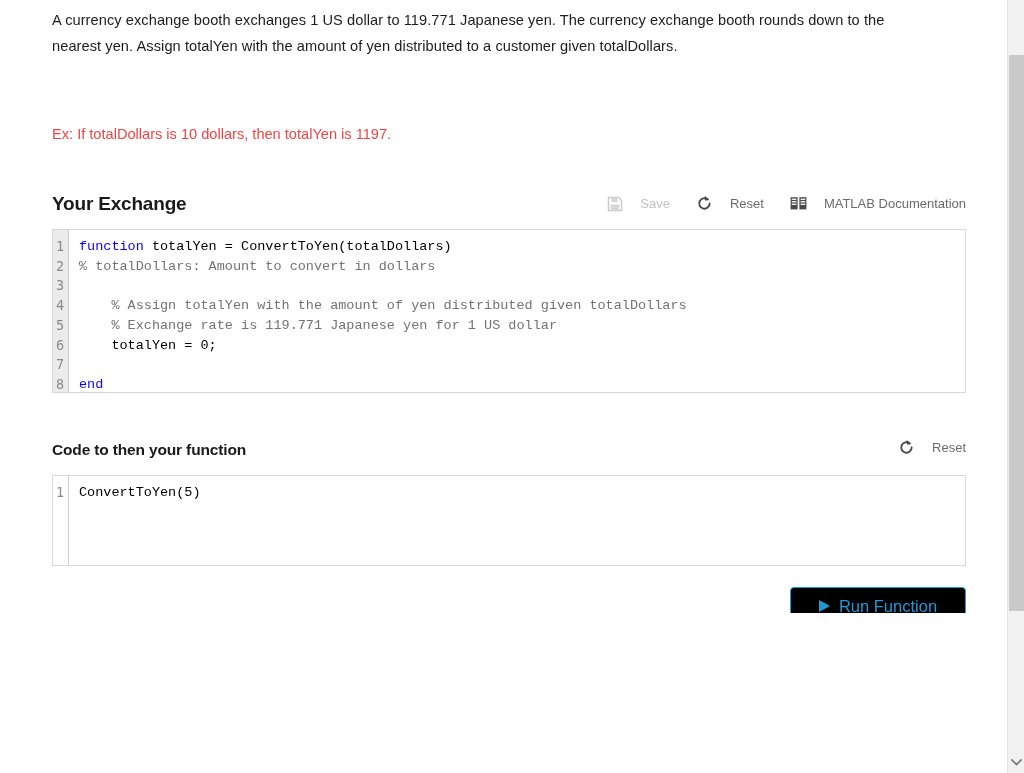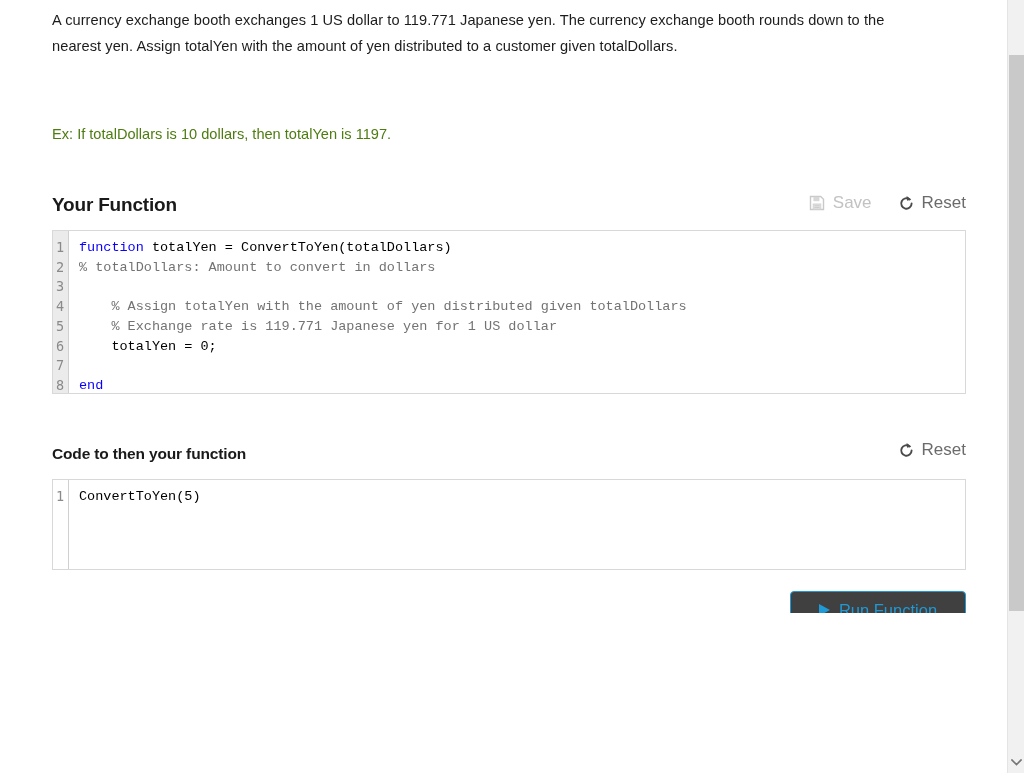--- a/index.html
+++ b/index.html
@@ -43,7 +43,7 @@
   .prompt-ex {
     font-size: 14.6px;
     line-height: 26px;
-    color: #4d7c0f;
+    color: #ef4444;
     margin: 0;
     padding-top: 62px;
   }

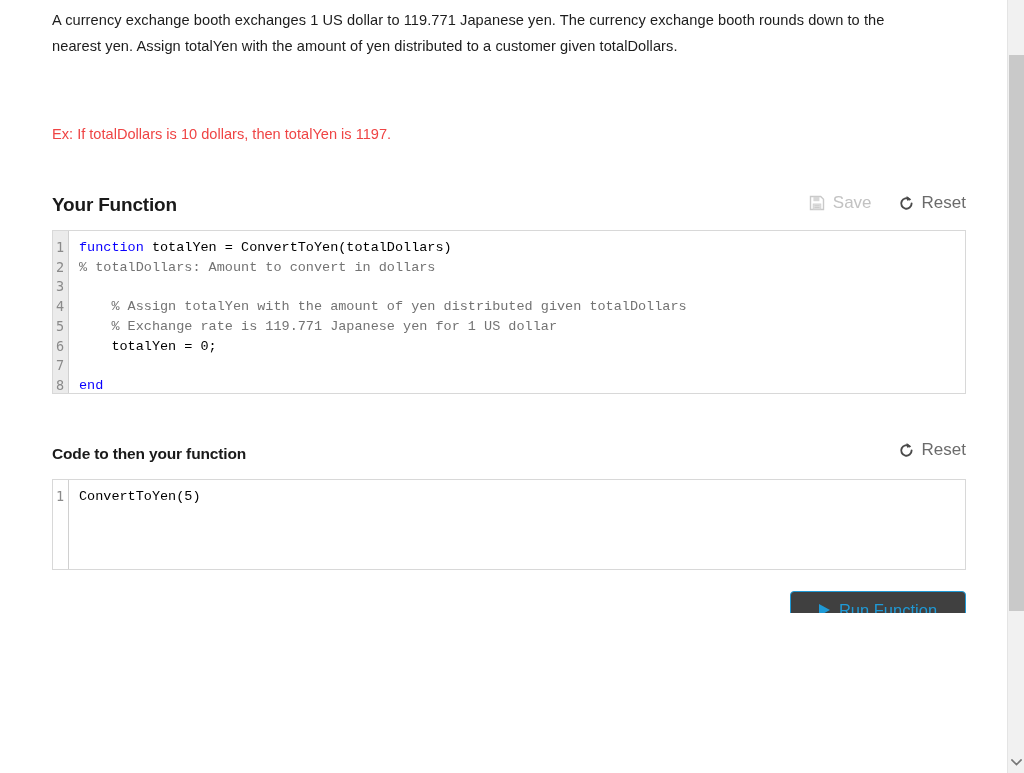--- a/index.html
+++ b/index.html
@@ -248,7 +248,7 @@
     <p class="prompt-ex">Ex: If totalDollars is 10 dollars, then totalYen is 1197.</p>
 
     <div class="section-row">
-      <div class="section-title">Your Function</div>
+      <div class="section-title">Your Exchange</div>
       <div class="tools">
 
         <div class="tool disabled">

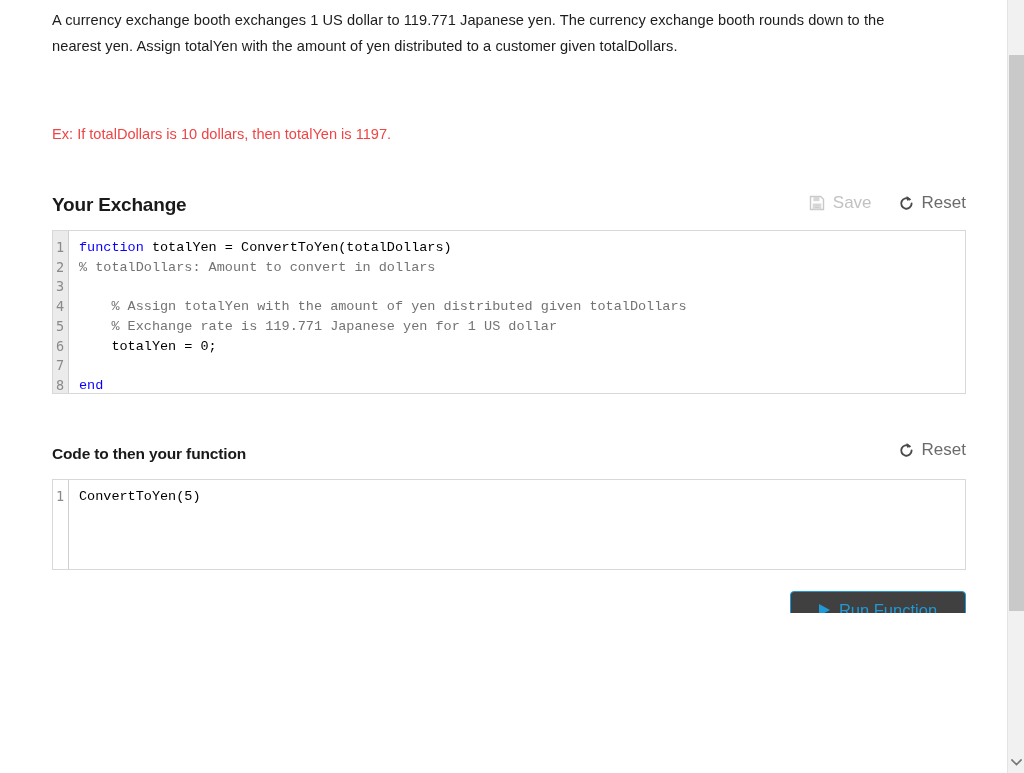--- a/index.html
+++ b/index.html
@@ -74,8 +74,8 @@
   .tool {
     display: flex;
     align-items: center;
-    gap: 7px;
-    font-size: 17px;
+    gap: 17px;
+    font-size: 13px;
     color: #6b6b6b;
     cursor: pointer;
     white-space: nowrap;

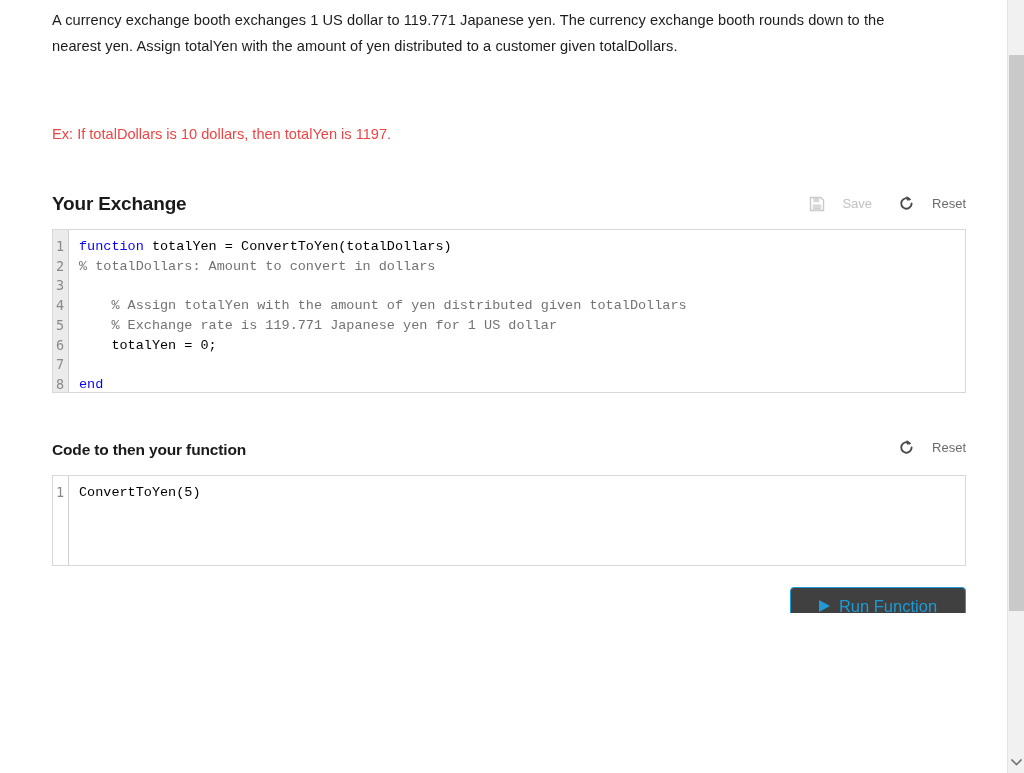--- a/index.html
+++ b/index.html
@@ -274,6 +274,21 @@
           <span>Reset</span>
         </div>
 
+        <div class="tool">
+          <span class="ic">
+            <svg width="17" height="15" viewBox="0 0 17 15">
+              <rect x="0.6" y="1.2" width="7" height="12.2" fill="#4a4a4a"></rect>
+              <rect x="9.4" y="1.2" width="7" height="12.2" fill="#4a4a4a"></rect>
+              <rect x="1.8" y="2.6" width="4.6" height="1.3" fill="#ffffff"></rect>
+              <rect x="1.8" y="5.1" width="4.6" height="1.3" fill="#ffffff"></rect>
+              <rect x="1.8" y="7.6" width="4.6" height="1.3" fill="#ffffff"></rect>
+              <rect x="10.6" y="2.6" width="4.6" height="1.3" fill="#ffffff"></rect>
+              <rect x="10.6" y="5.1" width="4.6" height="1.3" fill="#ffffff"></rect>
+              <rect x="10.6" y="7.6" width="4.6" height="1.3" fill="#ffffff"></rect>
+            </svg>
+          </span>
+          <span>MATLAB Documentation</span>
+        </div>
 
       </div>
     </div>

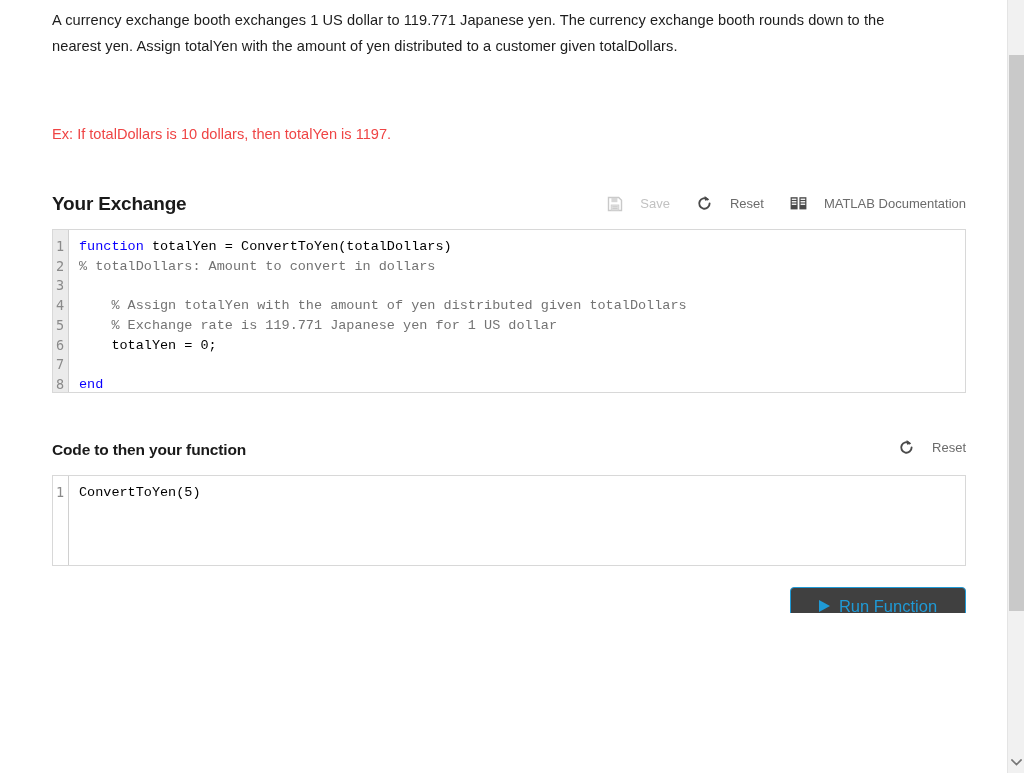--- a/index.html
+++ b/index.html
@@ -154,7 +154,7 @@
     height: 38px;
     border: 1px solid #1f9ad6;
     border-radius: 4px;
-    background: #404040;
+    background: #000000;
     color: #1f9ad6;
     font-size: 16.5px;
     cursor: pointer;

